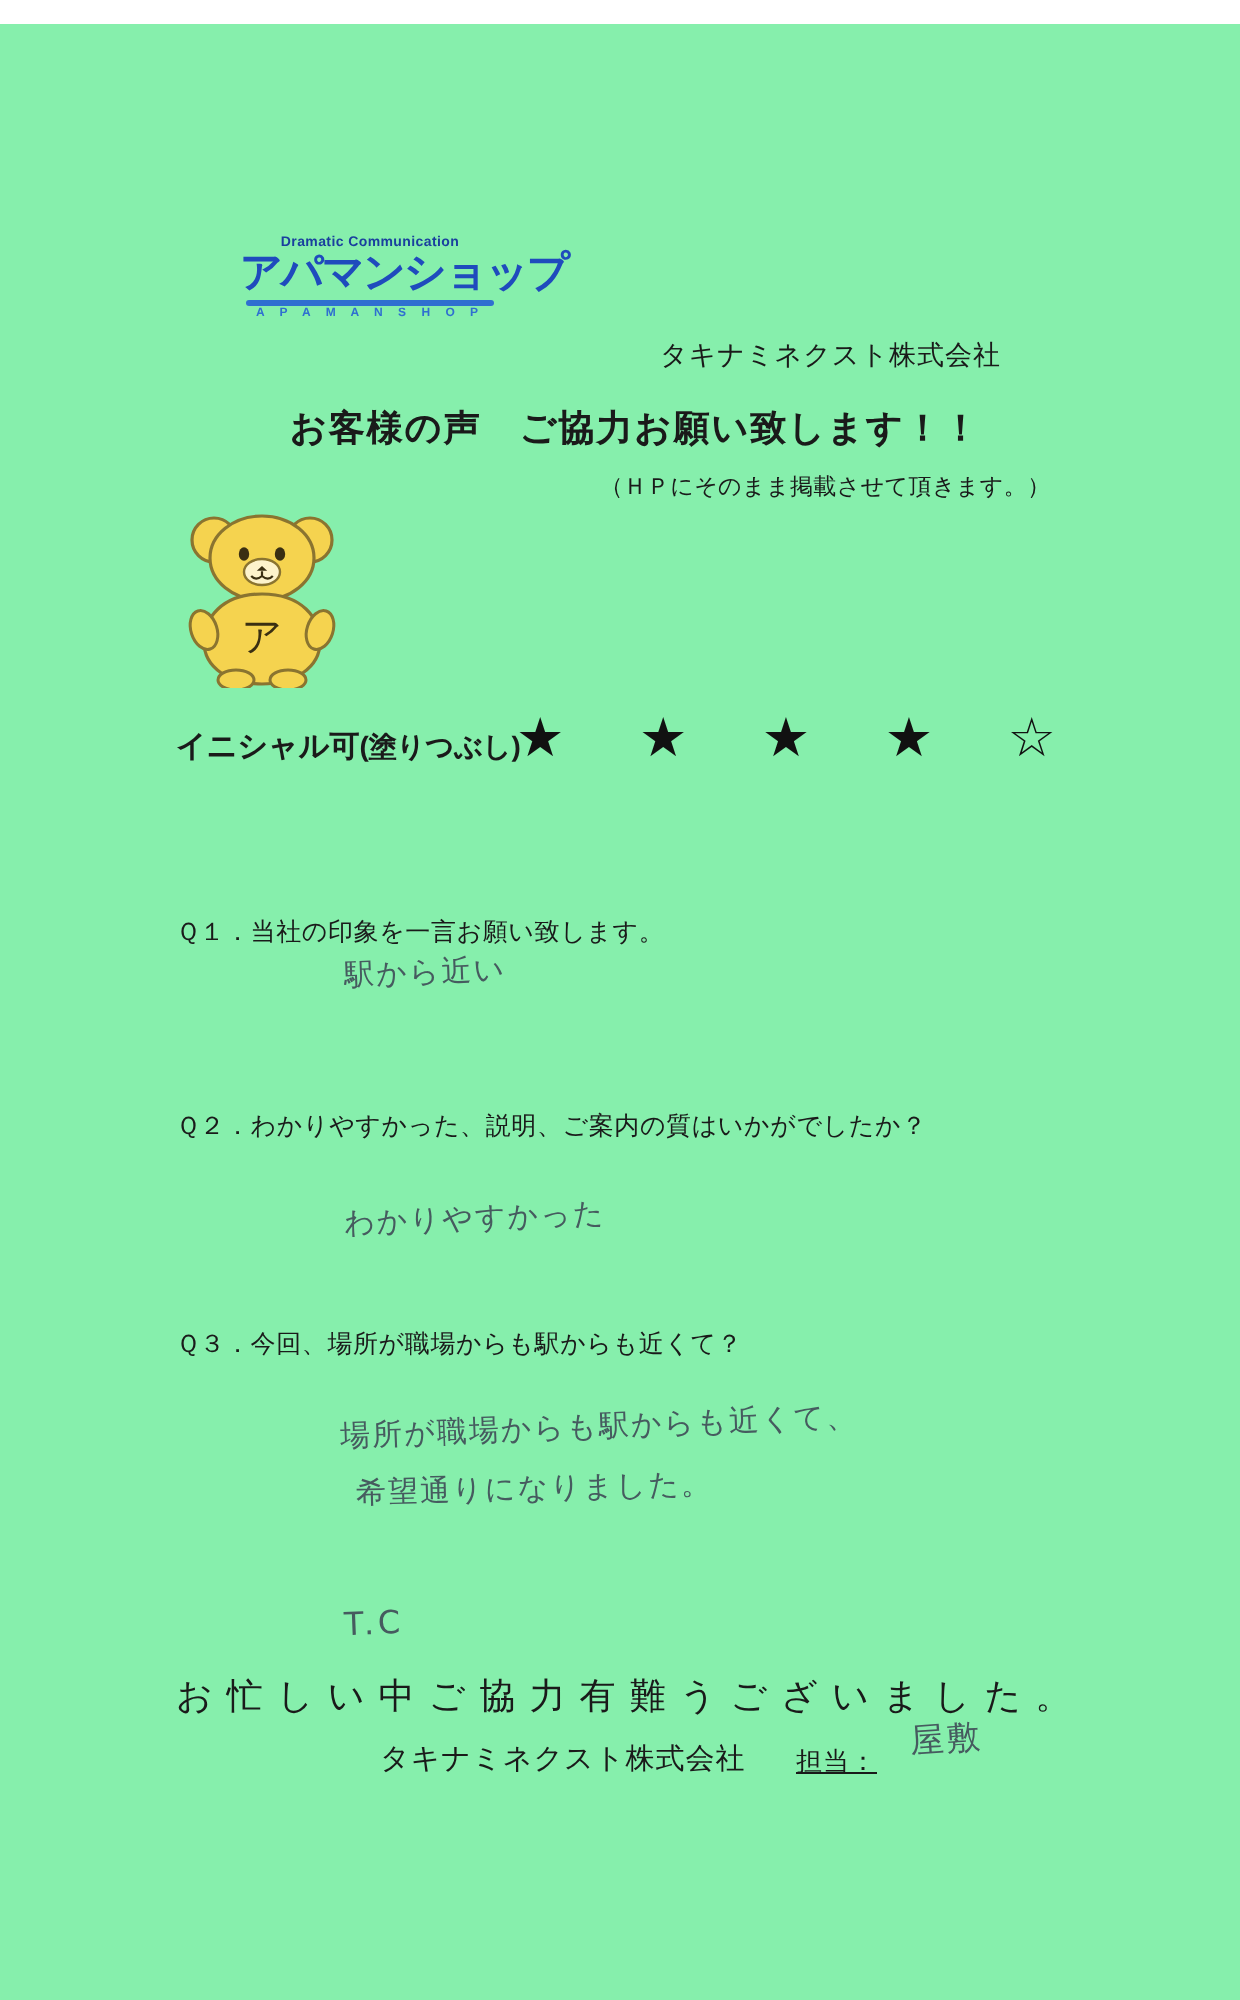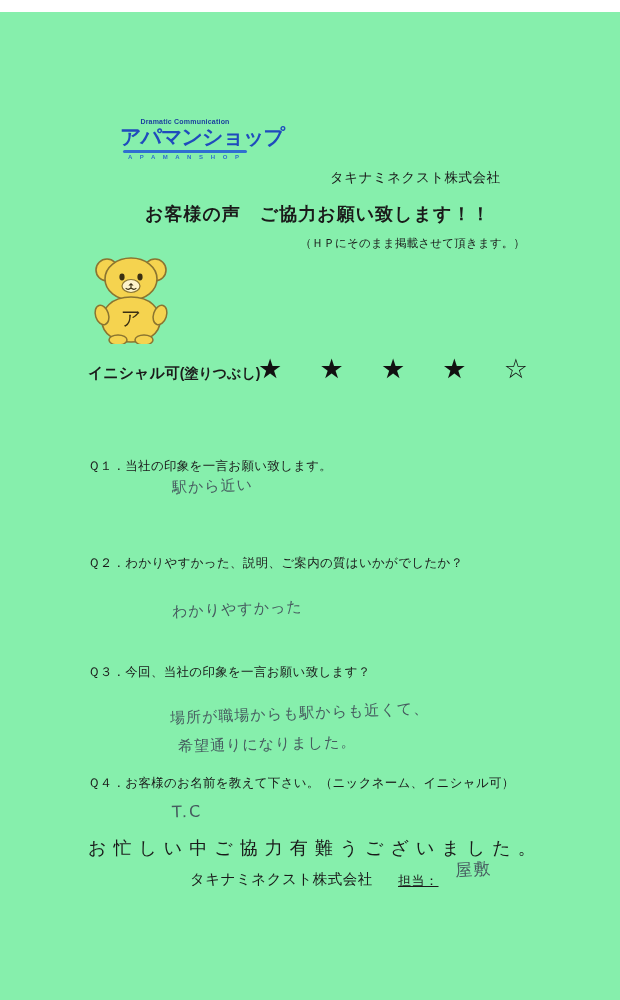--- a/index.html
+++ b/index.html
@@ -244,7 +244,7 @@
   <div class="q" id="q2">Ｑ２．わかりやすかった、説明、ご案内の質はいかがでしたか？</div>
   <div class="hand" id="a2">わかりやすかった</div>
 
-  <div class="q" id="q3">Ｑ３．今回、当社の印象を一言お願い致します？</div>
+  <div class="q" id="q3">Ｑ３．今回、場所が職場からも駅からも近くて？</div>
   <div class="hand" id="a3l1">場所が職場からも駅からも近くて、</div>
   <div class="hand" id="a3l2">希望通りになりました。</div>
 

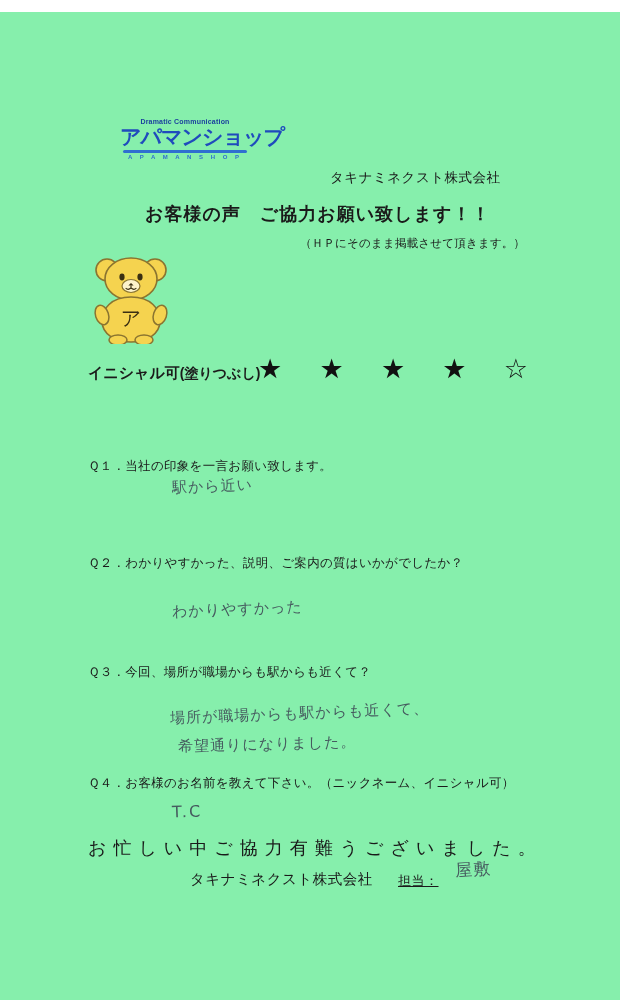--- a/index.html
+++ b/index.html
@@ -248,7 +248,6 @@
   <div class="hand" id="a3l1">場所が職場からも駅からも近くて、</div>
   <div class="hand" id="a3l2">希望通りになりました。</div>
 
-  <div class="q" id="q4">Ｑ４．お客様のお名前を教えて下さい。（ニックネーム、イニシャル可）</div>
   <div class="hand" id="a4">T.C</div>
 
   <div class="thanks">お忙しい中ご協力有難うございました。</div>

